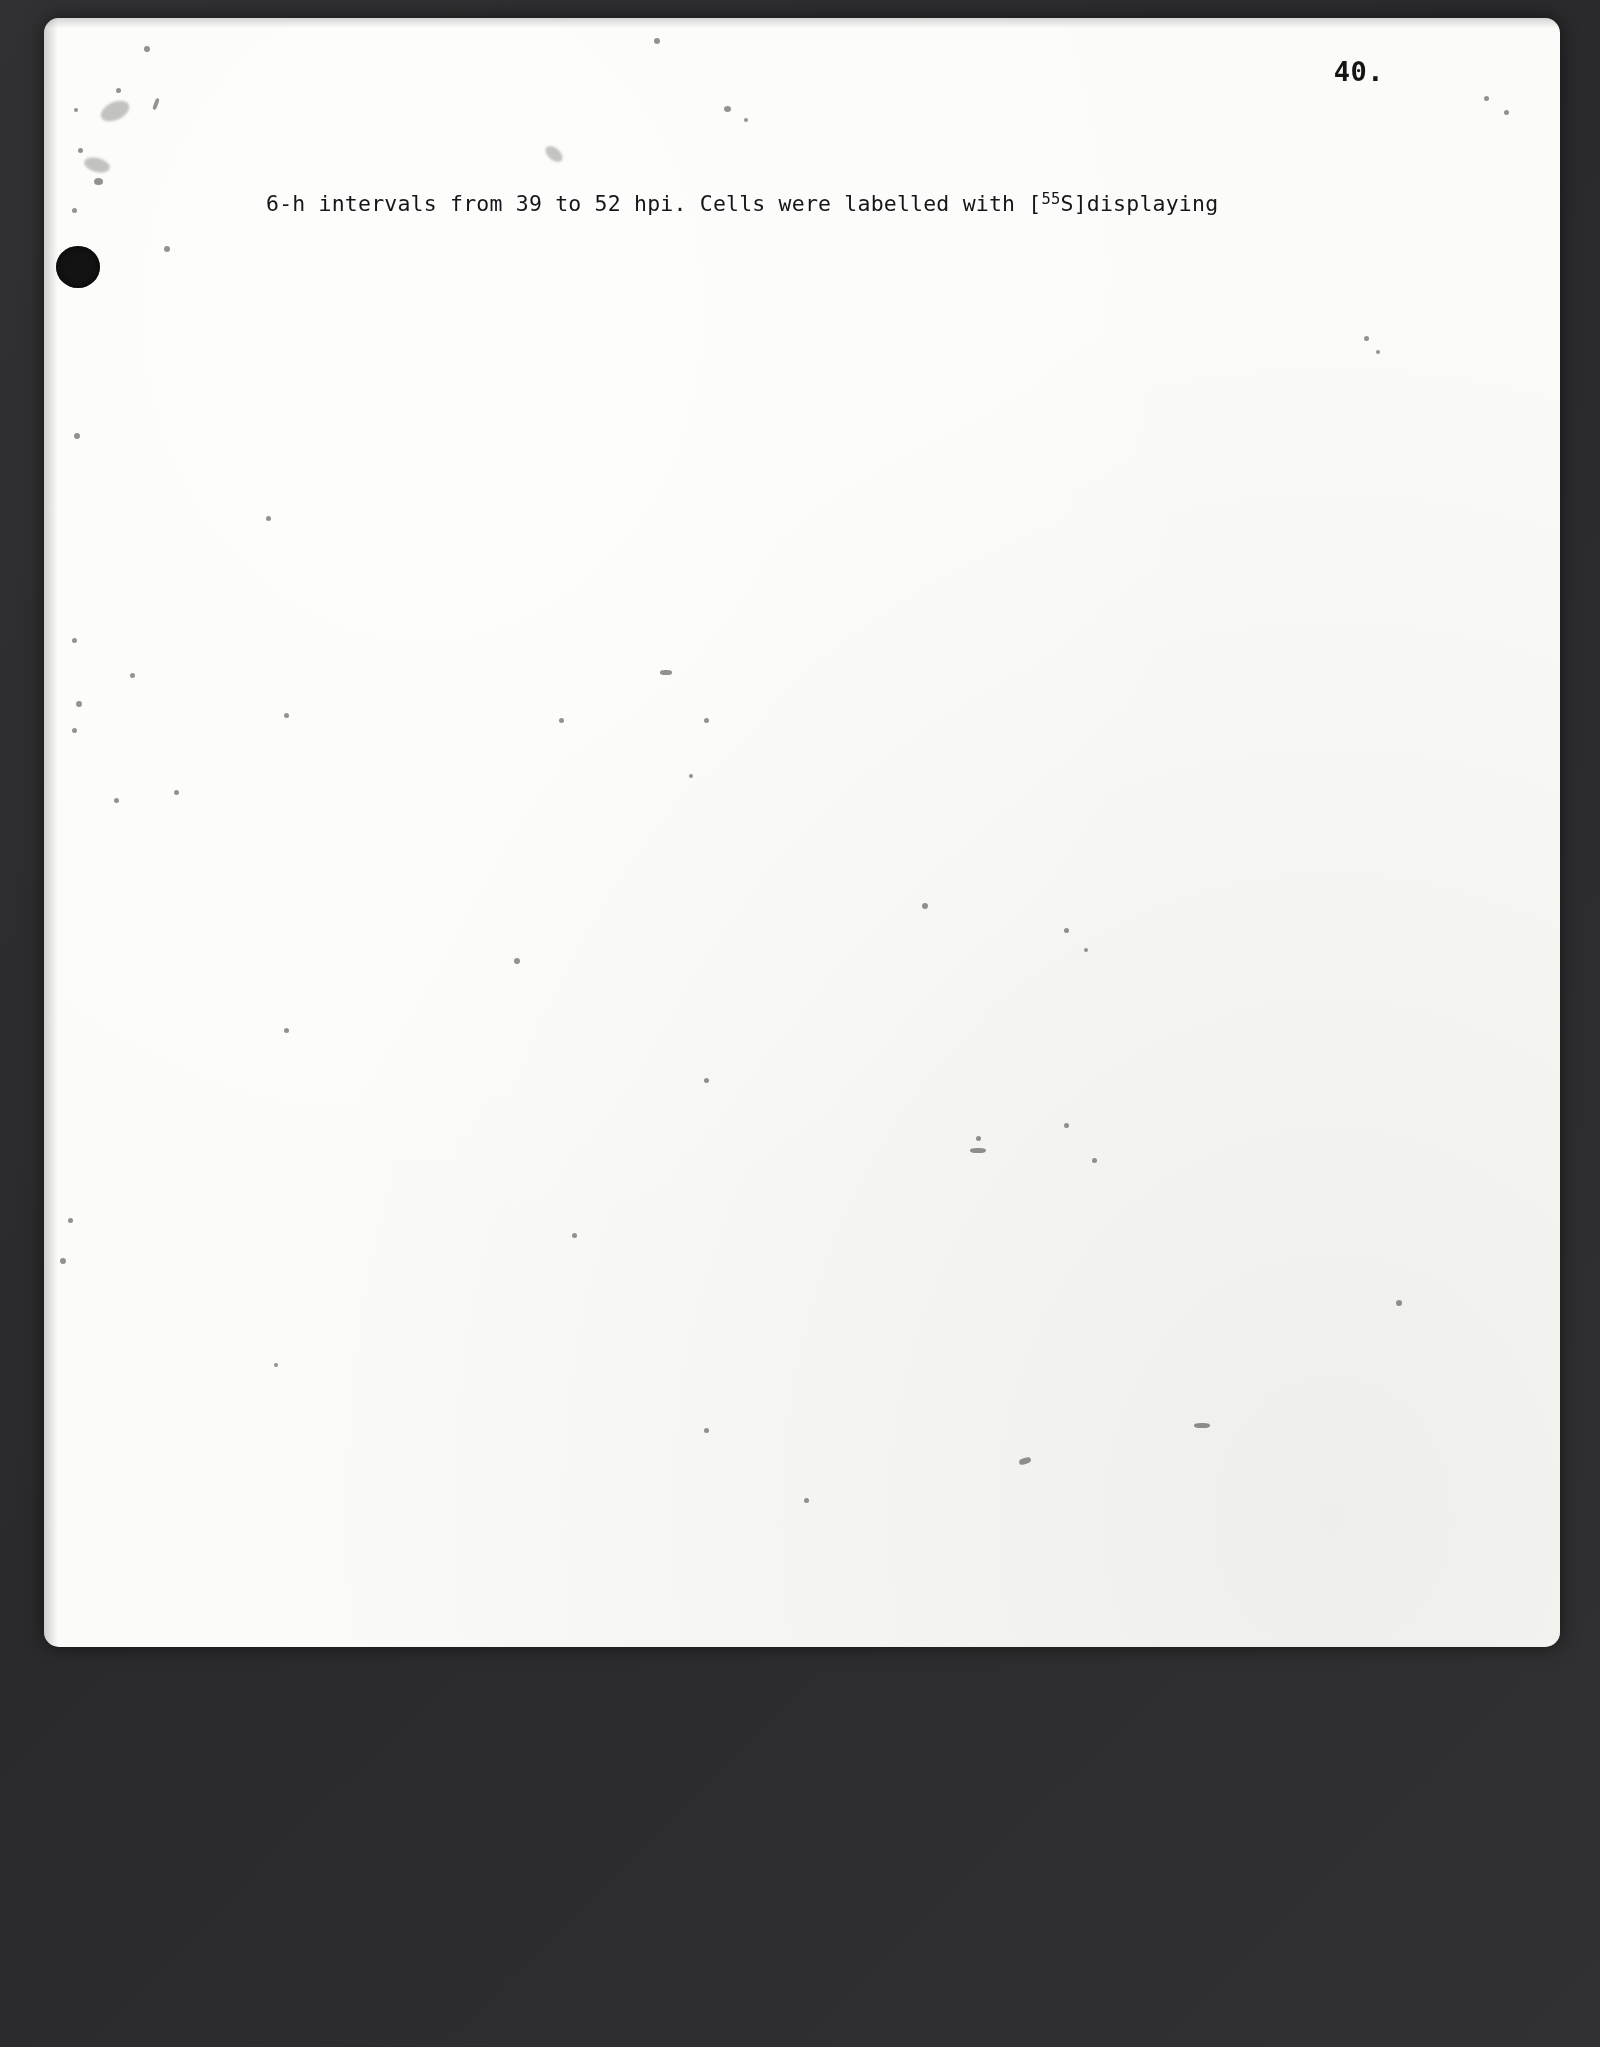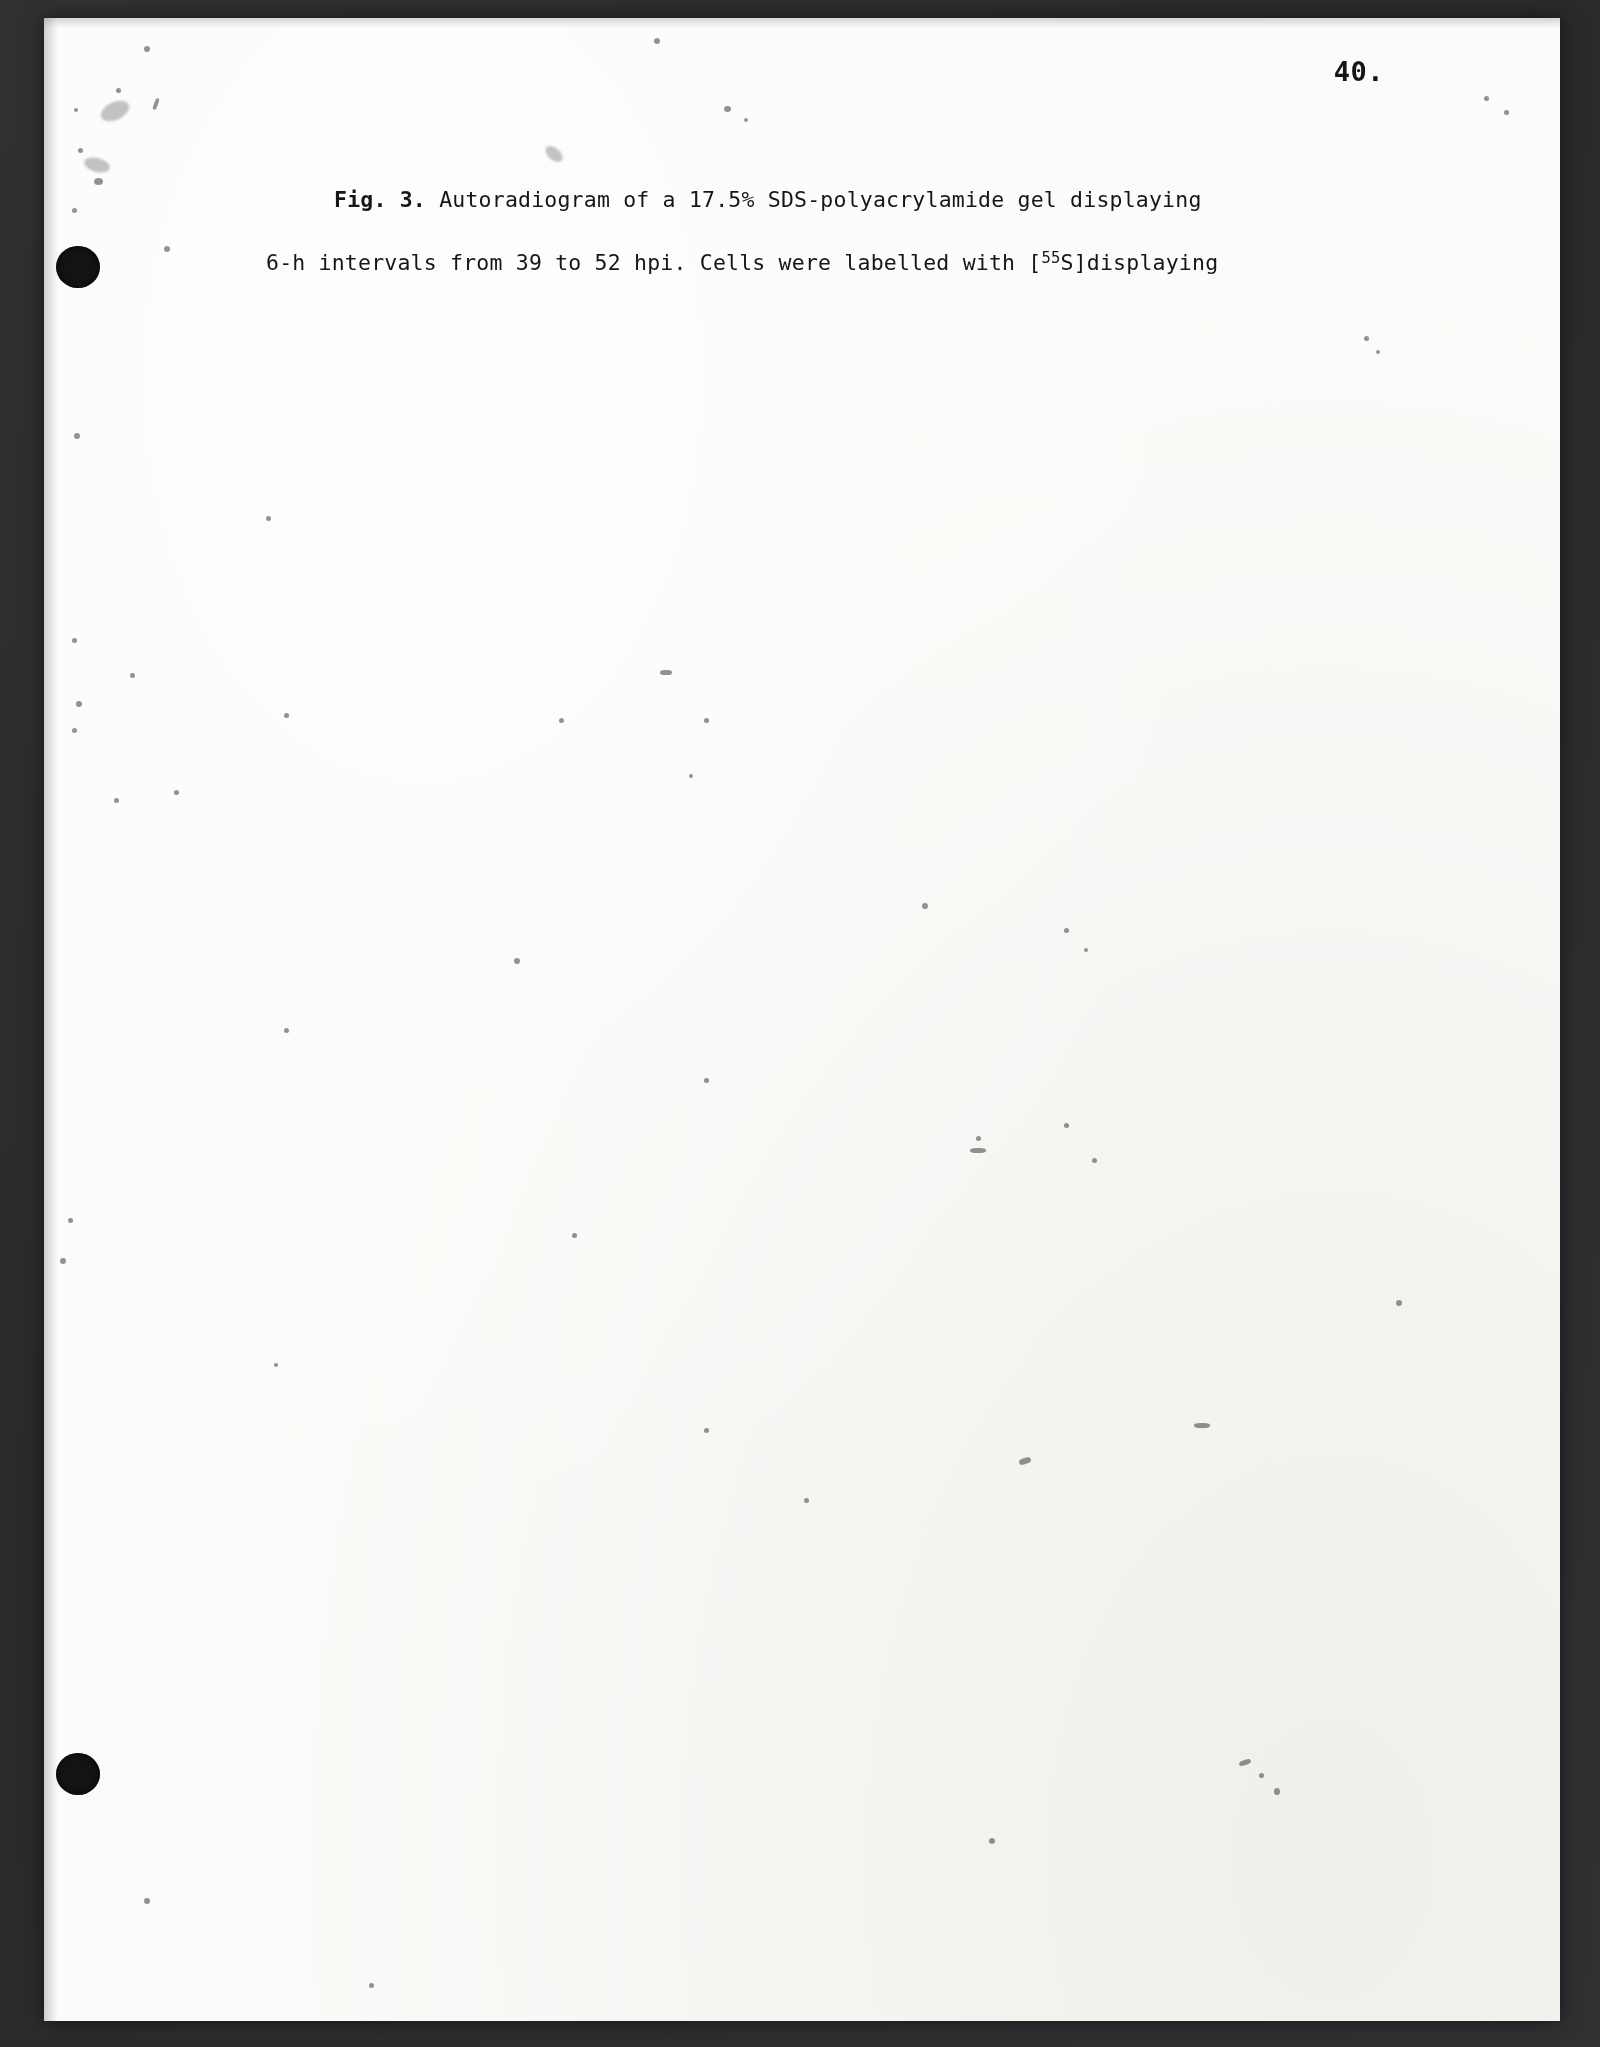--- a/index.html
+++ b/index.html
@@ -27,10 +27,11 @@
     left: 44px;
     top: 18px;
     width: 1516px;
-    height: 2003px;
+    height: 1629px;
     background: #fbfbf9;
     box-shadow: 0 0 18px rgba(0,0,0,0.55);
     overflow: hidden;
+    border-radius: 15px;
   }
   
   .page-shade {

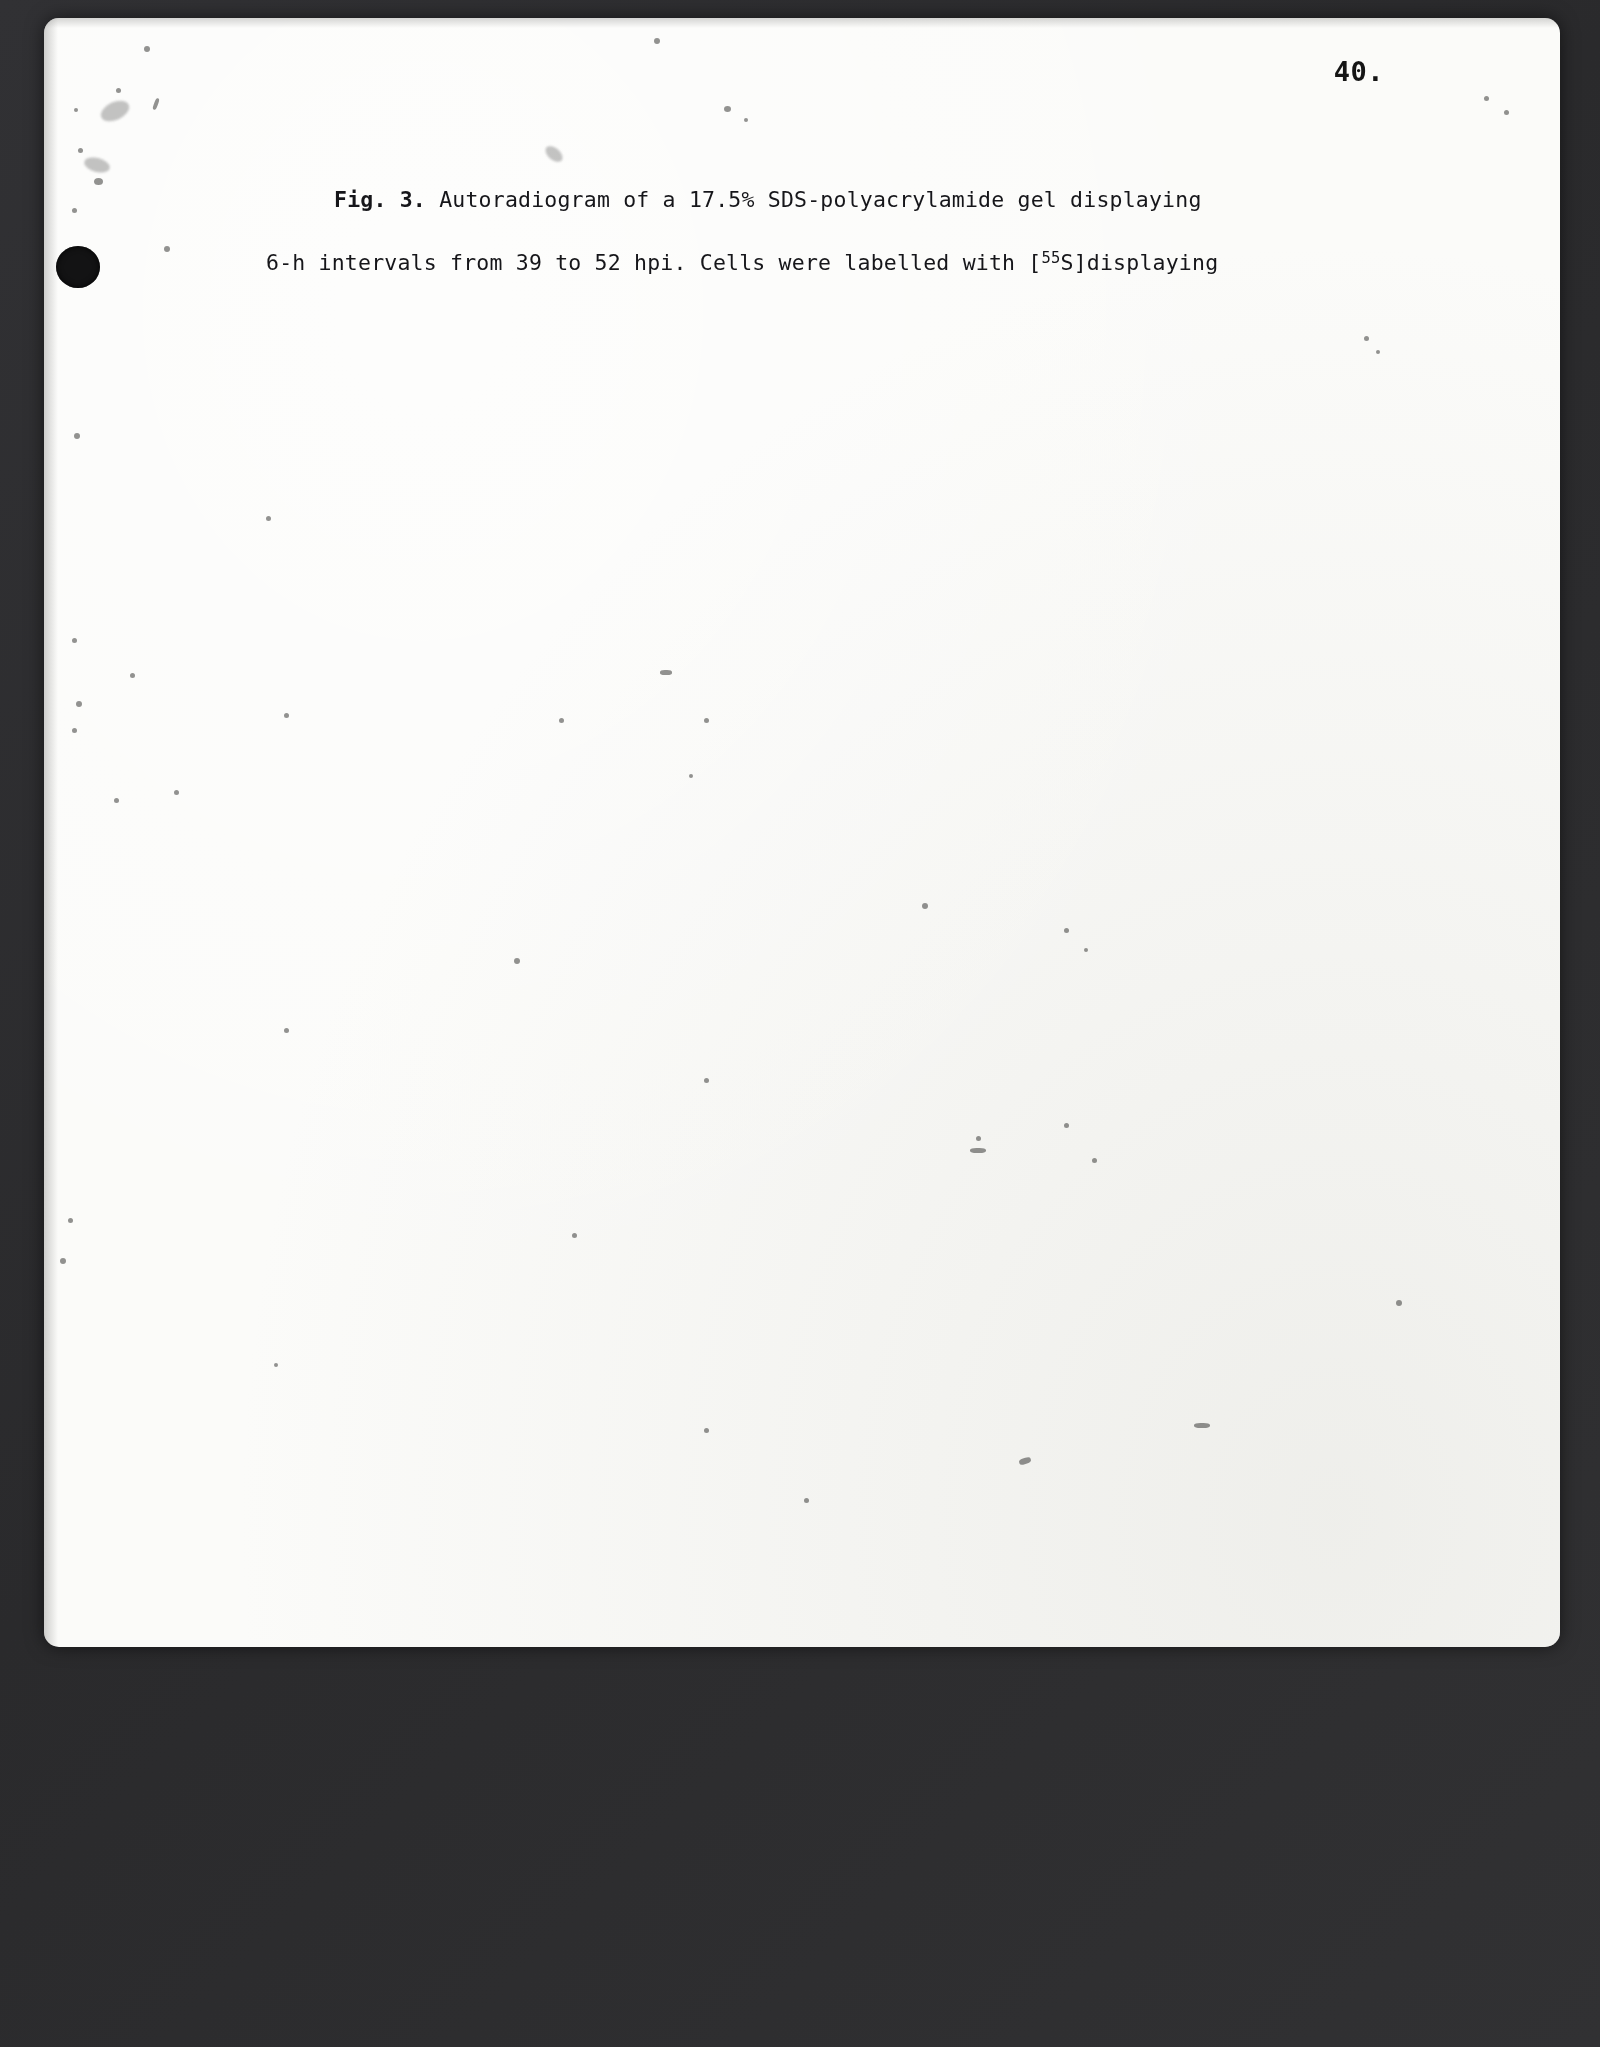--- a/index.html
+++ b/index.html
@@ -137,10 +137,6 @@
   <div class="folio">40.</div>
 
   <div class="caption">
-    <div class="line indent">
-      <b>Fig. 3.</b>
-      <span>Autoradiogram of a 17.5% SDS-polyacrylamide gel displaying</span>
-    </div>
     <div class="line">
       <span>6-h intervals from 39 to 52 hpi.  Cells were labelled with [</span><sup>55</sup><span>S]displaying</span>
     </div>

